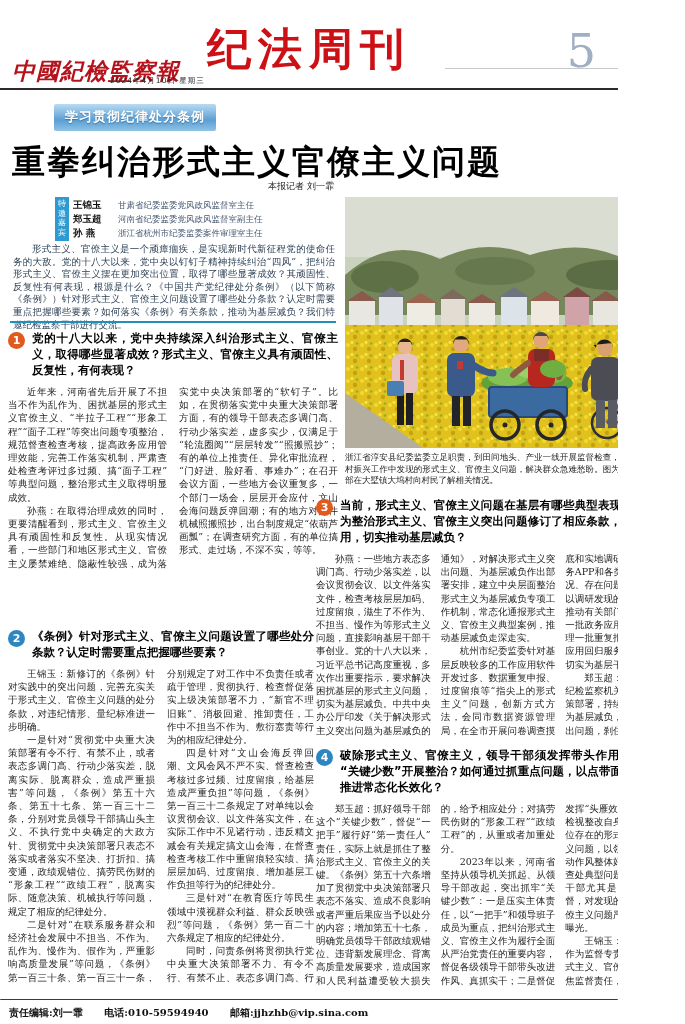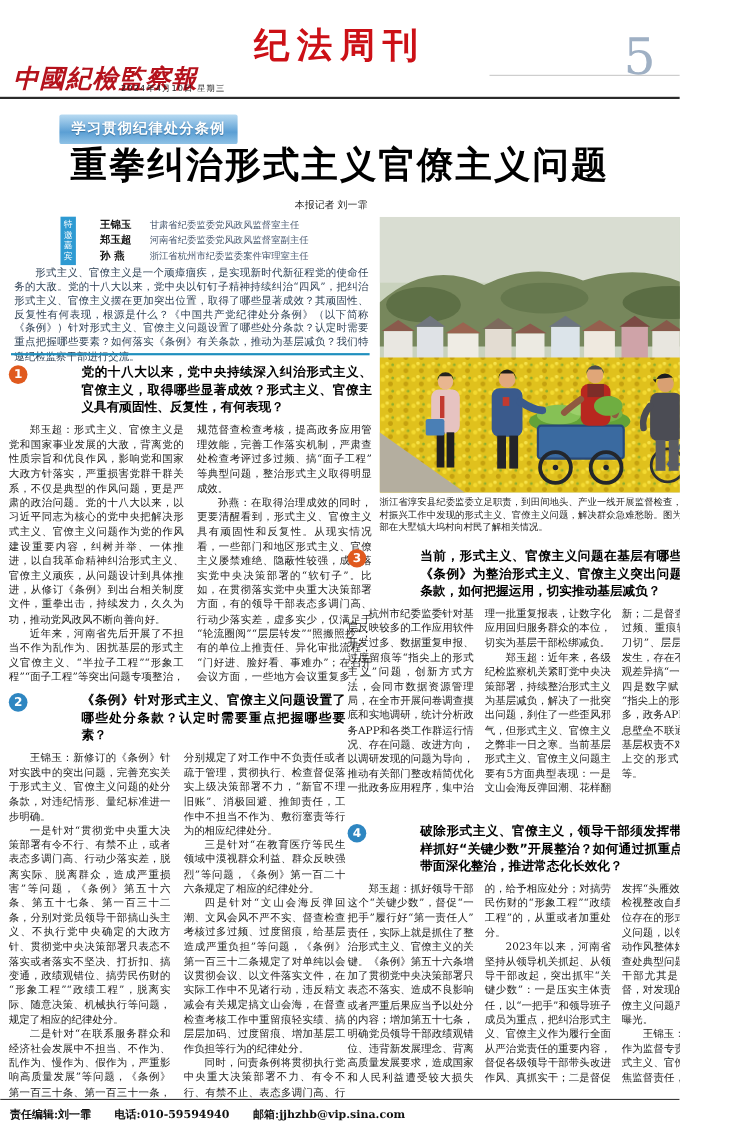--- a/index.html
+++ b/index.html
@@ -10,7 +10,7 @@
         color:#b5121c;letter-spacing:1px;white-space:nowrap;}
   .dateline{position:absolute;left:110px;top:76px;font-family:"DejaVu Sans",sans-serif;
         font-size:7.5px;font-weight:normal;color:#222;letter-spacing:1px;white-space:nowrap;}
-  .weekly{position:absolute;left:50%;transform:translateX(-50%);top:20px;font-size:32px;
+  .weekly{position:absolute;left:50%;transform:translateX(-50%);top:20px;font-size:44px;
         font-weight:900;color:#cc1016;letter-spacing:7px;white-space:nowrap;}
   .pageno{position:absolute;right:22px;top:28px;font-size:46px;color:#9fb0c4;line-height:1;}
   .rule-right{position:absolute;left:445px;right:0;top:68px;height:1px;background:#c9c9c9;}

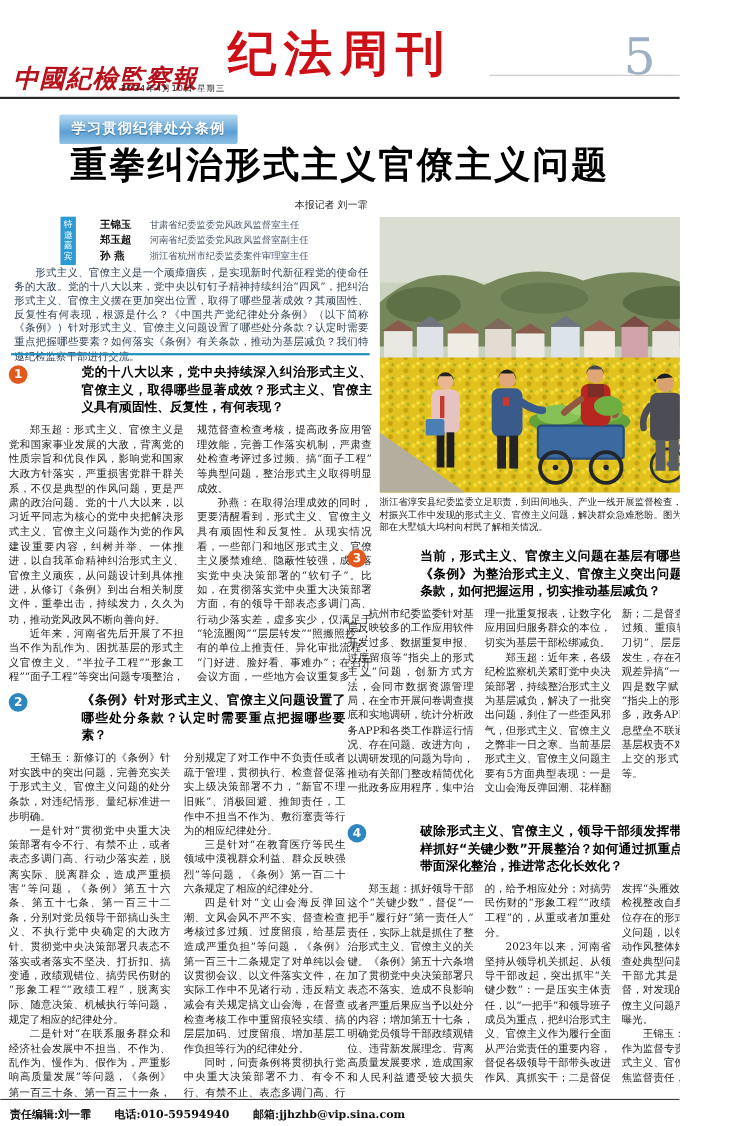--- a/index.html
+++ b/index.html
@@ -20,7 +20,7 @@
         background:linear-gradient(180deg,#b9dbf2 0%,#5b9fd4 60%,#8fc2e6 100%);
         color:#fff;font-family:"DejaVu Sans",sans-serif;font-weight:bold;font-size:13px;
         letter-spacing:1px;text-shadow:0 1px 1px rgba(20,70,110,.5);margin-left:44px;}
-  .headline{position:absolute;left:0;right:0;top:128px;margin:0;text-align:center;
+  .headline{position:absolute;left:0;right:0;top:128px;margin:12px;text-align:left;
         font-size:33px;font-weight:bold;letter-spacing:2px;color:#000;}
   .byline{position:absolute;left:0;right:16px;top:180px;text-align:center;font-size:9px;color:#222;}
   

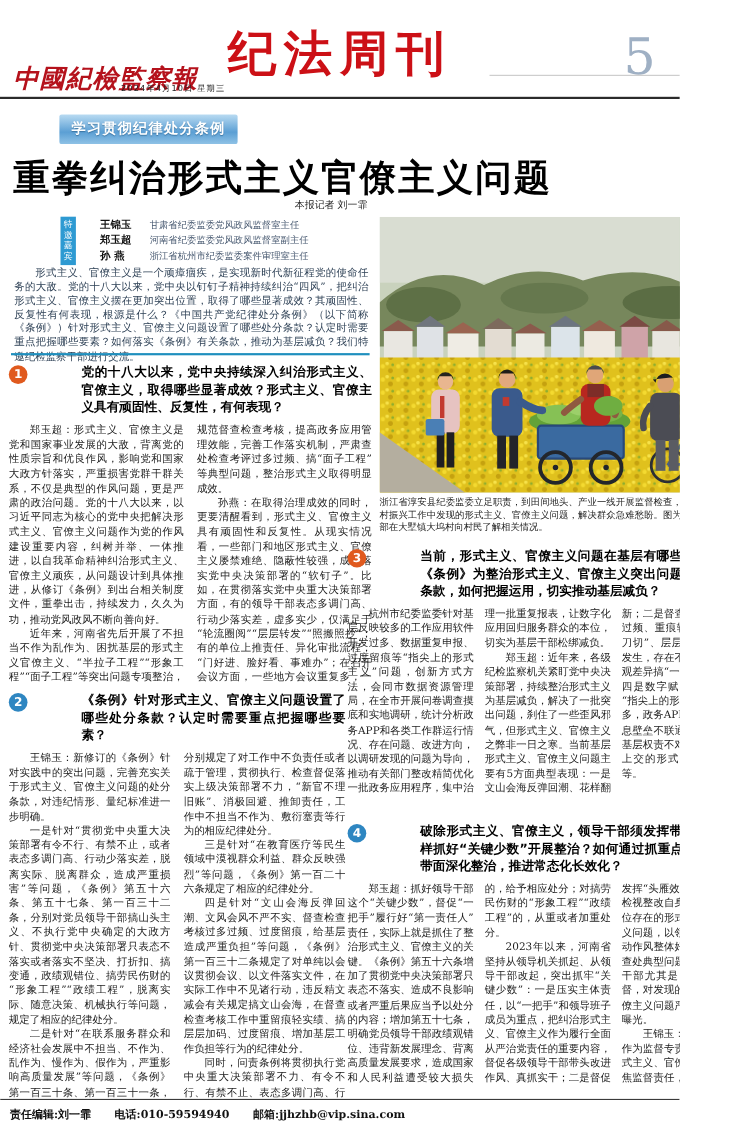--- a/index.html
+++ b/index.html
@@ -24,7 +24,7 @@
         font-size:33px;font-weight:bold;letter-spacing:2px;color:#000;}
   .byline{position:absolute;left:0;right:16px;top:180px;text-align:center;font-size:9px;color:#222;}
   
-  .guests{position:absolute;left:55px;top:197px;width:280px;display:flex;gap:22px;}
+  .guests{position:absolute;left:55px;top:197px;width:280px;display:flex;gap:4px;}
   .glabel{width:12px;background:#2e9ad2;color:#fff;font-size:8px;line-height:9.6px;
         padding:2px 1px;text-align:center;word-break:break-all;font-family:"DejaVu Sans",sans-serif;}
   .glist{display:flex;flex-direction:column;justify-content:space-between;padding:1px 0;}

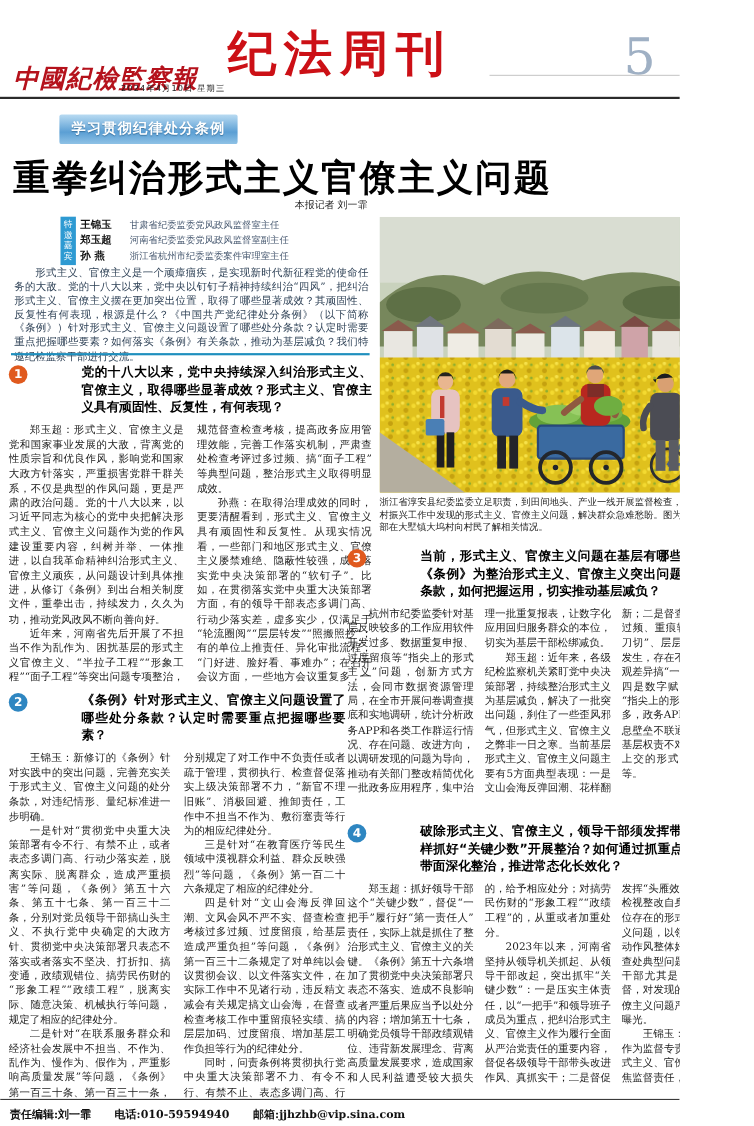--- a/index.html
+++ b/index.html
@@ -44,7 +44,7 @@
   .qnum.orange{background:#e05a1e;}
   .qnum.blue{background:#2e86c1;}
   .qtext{font-family:"DejaVu Sans",sans-serif;font-weight:bold;font-size:11.5px;
-        line-height:16px;color:#000;text-align:justify;margin-left:42px;}
+        line-height:16px;color:#000;text-align:justify;}
   .qbody{margin-top:7px;overflow:hidden;text-align:justify;}
   .qbody p{margin:0;text-indent:2em;font-size:9.5px;line-height:13.2px;color:#1c1c1c;}
   .cols2{column-count:2;column-gap:12px;}

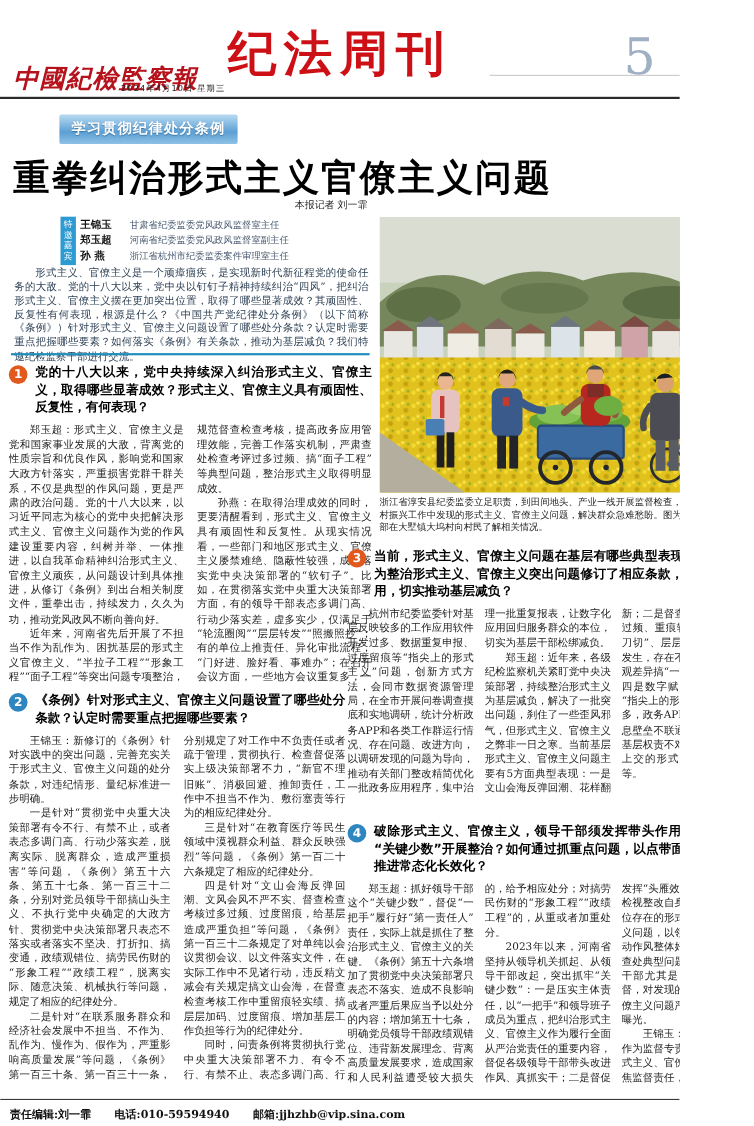--- a/index.html
+++ b/index.html
@@ -218,7 +218,6 @@
       <span class="qtext">党的十八大以来，党中央持续深入纠治形式主义、官僚主义，取得哪些显著成效？形式主义、官僚主义具有顽固性、反复性，有何表现？</span>
     </div>
     <div class="qbody cols2">
-        <p>郑玉超：形式主义、官僚主义是党和国家事业发展的大敌，背离党的性质宗旨和优良作风，影响党和国家大政方针落实，严重损害党群干群关系，不仅是典型的作风问题，更是严肃的政治问题。党的十八大以来，以习近平同志为核心的党中央把解决形式主义、官僚主义问题作为党的作风建设重要内容，纠树并举、一体推进，以自我革命精神纠治形式主义、官僚主义顽疾，从问题设计到具体推进，从修订《条例》到出台相关制度文件，重拳出击，持续发力，久久为功，推动党风政风不断向善向好。</p>
         <p>近年来，河南省先后开展了不担当不作为乱作为、困扰基层的形式主义官僚主义、“半拉子工程”“形象工程”“面子工程”等突出问题专项整治，规范督查检查考核，提高政务应用管理效能，完善工作落实机制，严肃查处检查考评过多过频、搞“面子工程”等典型问题，整治形式主义取得明显成效。</p>
         <p>孙燕：在取得治理成效的同时，更要清醒看到，形式主义、官僚主义具有顽固性和反复性。从现实情况看，一些部门和地区形式主义、官僚主义屡禁难绝、隐蔽性较强，成为落实党中央决策部署的“软钉子”。比如，在贯彻落实党中央重大决策部署方面，有的领导干部表态多调门高、行动少落实差，虚多实少，仅满足于“轮流圈阅”“层层转发”“照搬照抄”；有的单位上推责任、异化审批流程，“门好进、脸好看、事难办”；在召开会议方面，一些地方会议重复多，一个部门一场会，层层开会应付，文山会海问题反弹回潮；有的地方对文件机械照搬照抄，出台制度规定“依葫芦画瓢”；在调查研究方面，有的单位搞形式、走过场，不深不实，等等。</p>
       </div>

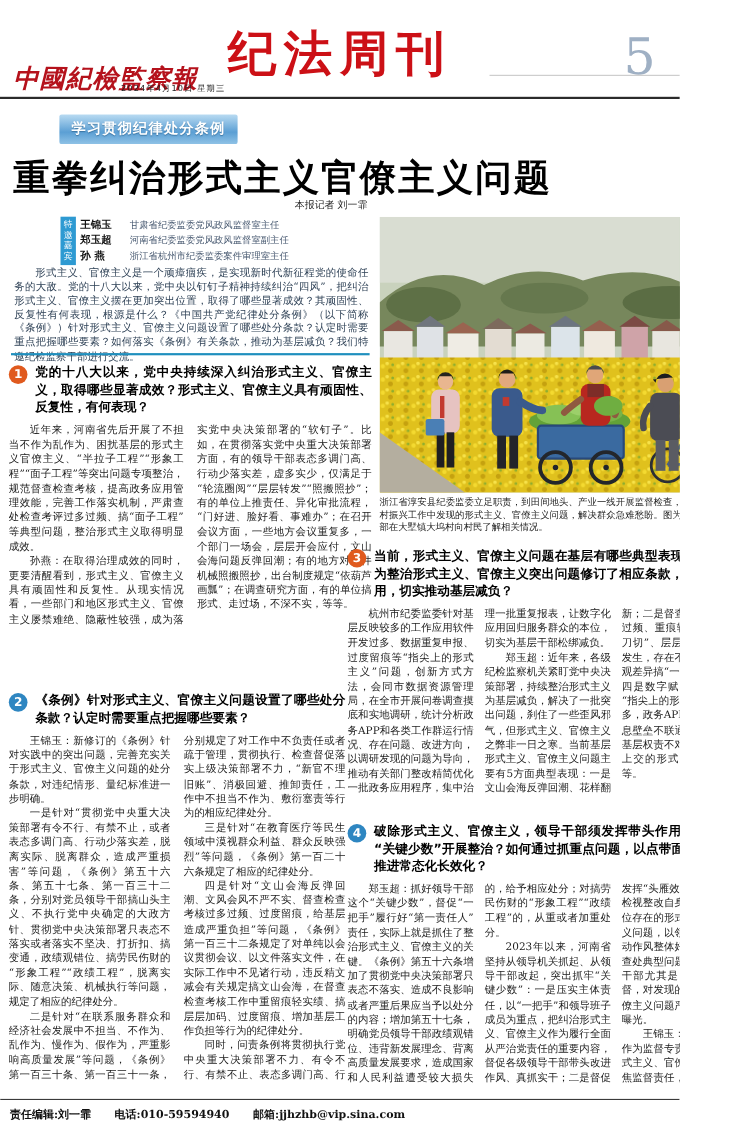--- a/index.html
+++ b/index.html
@@ -244,6 +244,7 @@
       <span class="qtext">当前，形式主义、官僚主义问题在基层有哪些典型表现？《条例》为整治形式主义、官僚主义突出问题修订了相应条款，如何把握运用，切实推动基层减负？</span>
     </div>
     <div class="qbody cols3">
+        <p>孙燕：一些地方表态多调门高、行动少落实差，以会议贯彻会议、以文件落实文件，检查考核层层加码、过度留痕，滋生了不作为、不担当、慢作为等形式主义问题，直接影响基层干部干事创业。党的十八大以来，习近平总书记高度重视，多次作出重要指示，要求解决困扰基层的形式主义问题，切实为基层减负。中共中央办公厅印发《关于解决形式主义突出问题为基层减负的通知》，对解决形式主义突出问题、为基层减负作出部署安排，建立中央层面整治形式主义为基层减负专项工作机制，常态化通报形式主义、官僚主义典型案例，推动基层减负走深走实。</p>
         <p>杭州市纪委监委针对基层反映较多的工作应用软件开发过多、数据重复申报、过度留痕等“指尖上的形式主义”问题，创新方式方法，会同市数据资源管理局，在全市开展问卷调查摸底和实地调研，统计分析政务APP和各类工作群运行情况、存在问题、改进方向，以调研发现的问题为导向，推动有关部门整改精简优化一批政务应用程序，集中治理一批重复报表，让数字化应用回归服务群众的本位，切实为基层干部松绑减负。</p>
         <p>郑玉超：近年来，各级纪检监察机关紧盯党中央决策部署，持续整治形式主义为基层减负，解决了一批突出问题，刹住了一些歪风邪气，但形式主义、官僚主义之弊非一日之寒。当前基层形式主义、官僚主义问题主要有5方面典型表现：一是文山会海反弹回潮、花样翻新；二是督查检查考核过多过频、重痕轻绩；三是“一刀切”、层层加码问题时有发生，存在不考虑地域、客观差异搞“一刀切”等问题；四是数字赋能走形变味，“指尖上的形式主义”花样繁多，政务APP五花八门且信息壁垒不联通等问题；五是基层权责不对等，责任应付上交的形式主义问题，等等。</p>
       </div>

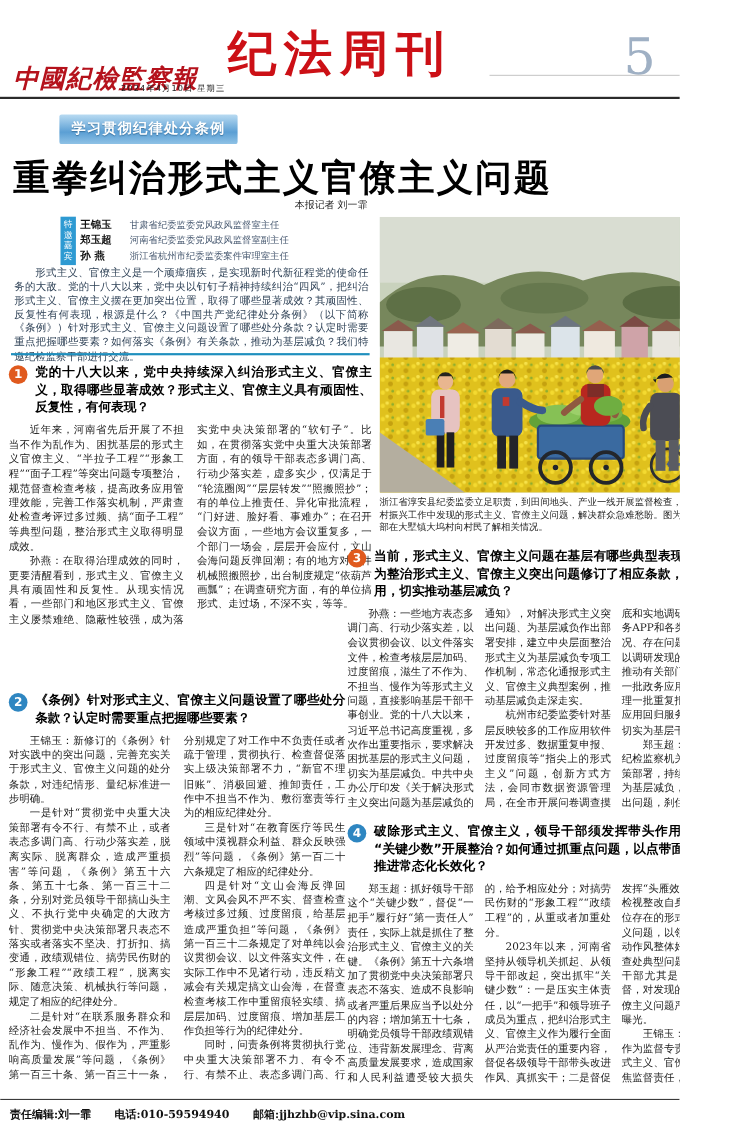--- a/index.html
+++ b/index.html
@@ -232,8 +232,8 @@
         <p>王锦玉：新修订的《条例》针对实践中的突出问题，完善充实关于形式主义、官僚主义问题的处分条款，对违纪情形、量纪标准进一步明确。</p>
         <p>一是针对“贯彻党中央重大决策部署有令不行、有禁不止，或者表态多调门高、行动少落实差，脱离实际、脱离群众，造成严重损害”等问题，《条例》第五十六条、第五十七条、第一百三十二条，分别对党员领导干部搞山头主义、不执行党中央确定的大政方针、贯彻党中央决策部署只表态不落实或者落实不坚决、打折扣、搞变通，政绩观错位、搞劳民伤财的“形象工程”“政绩工程”，脱离实际、随意决策、机械执行等问题，规定了相应的纪律处分。</p>
         <p>二是针对“在联系服务群众和经济社会发展中不担当、不作为、乱作为、慢作为、假作为，严重影响高质量发展”等问题，《条例》第一百三十条、第一百三十一条，分别规定了对工作中不负责任或者疏于管理，贯彻执行、检查督促落实上级决策部署不力，“新官不理旧账”、消极回避、推卸责任，工作中不担当不作为、敷衍塞责等行为的相应纪律处分。</p>
+        <p>四是针对“文山会海反弹回潮、文风会风不严不实、督查检查考核过多过频、过度留痕，给基层造成严重负担”等问题，《条例》第一百三十二条规定了对单纯以会议贯彻会议、以文件落实文件，在实际工作中不见诸行动，违反精文减会有关规定搞文山会海，在督查检查考核工作中重留痕轻实绩、搞层层加码、过度留痕、增加基层工作负担等行为的纪律处分。</p>
         <p>三是针对“在教育医疗等民生领域中漠视群众利益、群众反映强烈”等问题，《条例》第一百二十六条规定了相应的纪律处分。</p>
-        <p>四是针对“文山会海反弹回潮、文风会风不严不实、督查检查考核过多过频、过度留痕，给基层造成严重负担”等问题，《条例》第一百三十二条规定了对单纯以会议贯彻会议、以文件落实文件，在实际工作中不见诸行动，违反精文减会有关规定搞文山会海，在督查检查考核工作中重留痕轻实绩、搞层层加码、过度留痕、增加基层工作负担等行为的纪律处分。</p>
         <p>同时，问责条例将贯彻执行党中央重大决策部署不力、有令不行、有禁不止、表态多调门高、行动少落实差、捏造数据、弄虚作假、欺上瞒下等形式主义、官僚主义问题纳入问责情形。</p>
       </div>
   </section>

